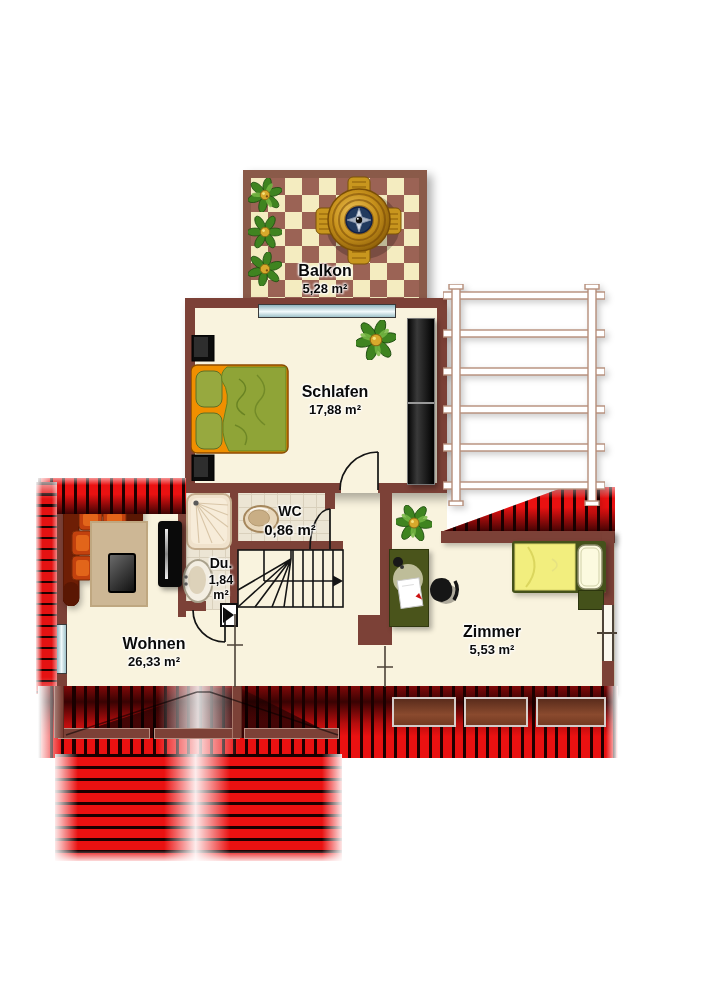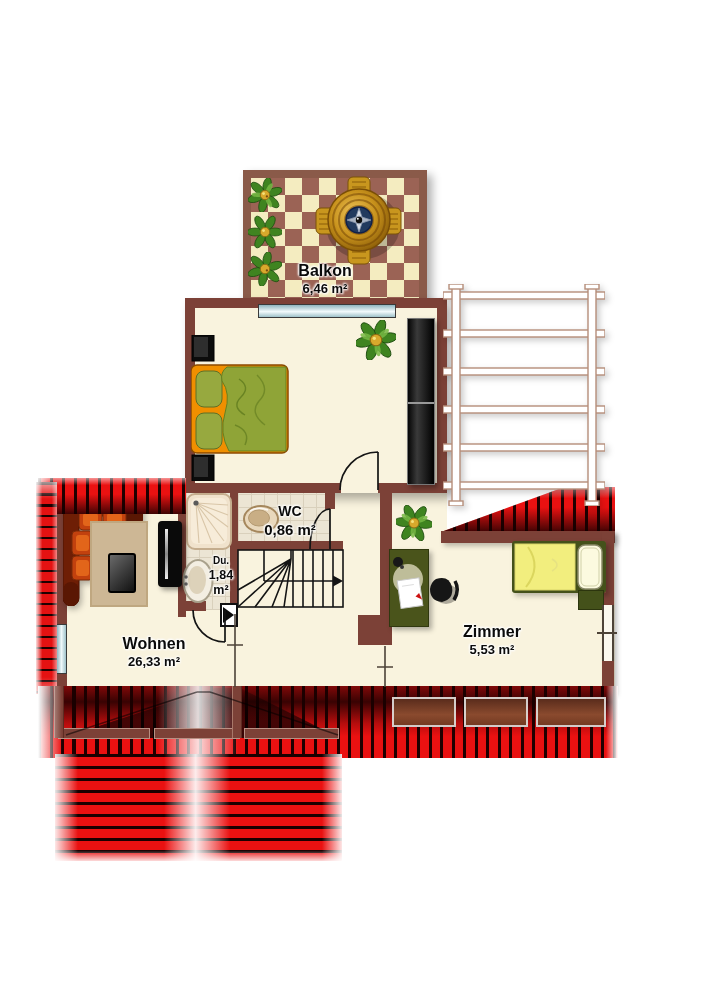--- a/index.html
+++ b/index.html
@@ -413,7 +413,7 @@
 
   <div class="room-label" style="left:265px;top:261px;width:120px;">
     <span class="rn">Balkon</span>
-    <span class="ra">6,46 m²</span>
+    <span class="ra">5,28 m²</span>
   </div>
   <div class="room-label small" style="left:258px;top:503px;width:64px;">
     <span class="rn">WC</span>

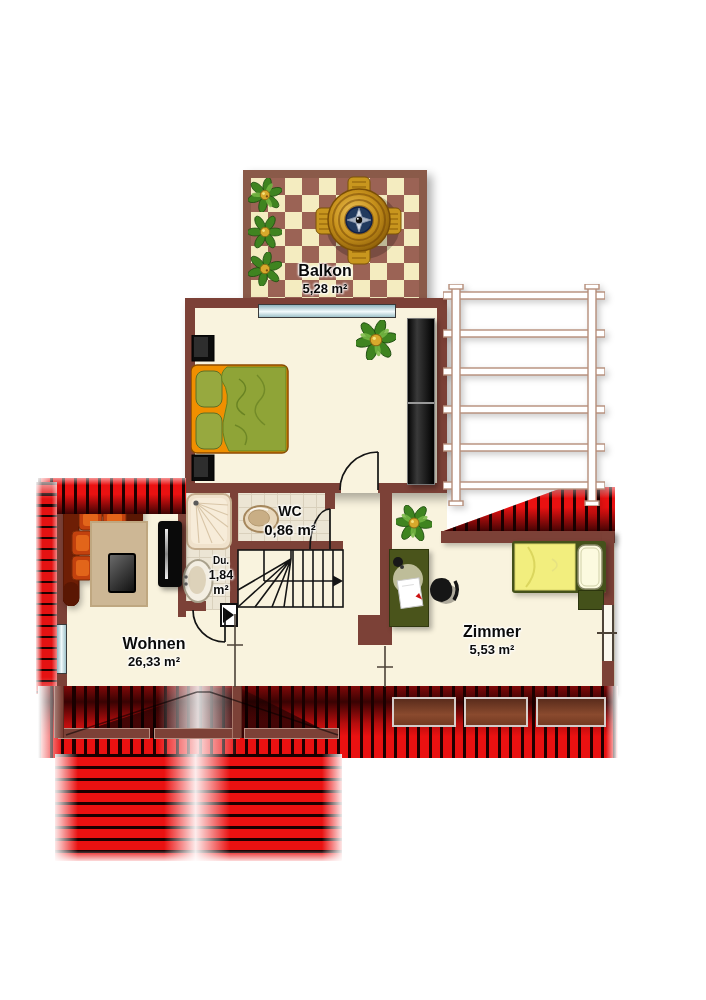--- a/index.html
+++ b/index.html
@@ -415,6 +415,10 @@
     <span class="rn">Balkon</span>
     <span class="ra">5,28 m²</span>
   </div>
+  <div class="room-label" style="left:265px;top:382px;width:140px;">
+    <span class="rn">Schlafen</span>
+    <span class="ra">17,88 m²</span>
+  </div>
   <div class="room-label small" style="left:258px;top:503px;width:64px;">
     <span class="rn">WC</span>
     <span class="ra">0,86 m²</span>

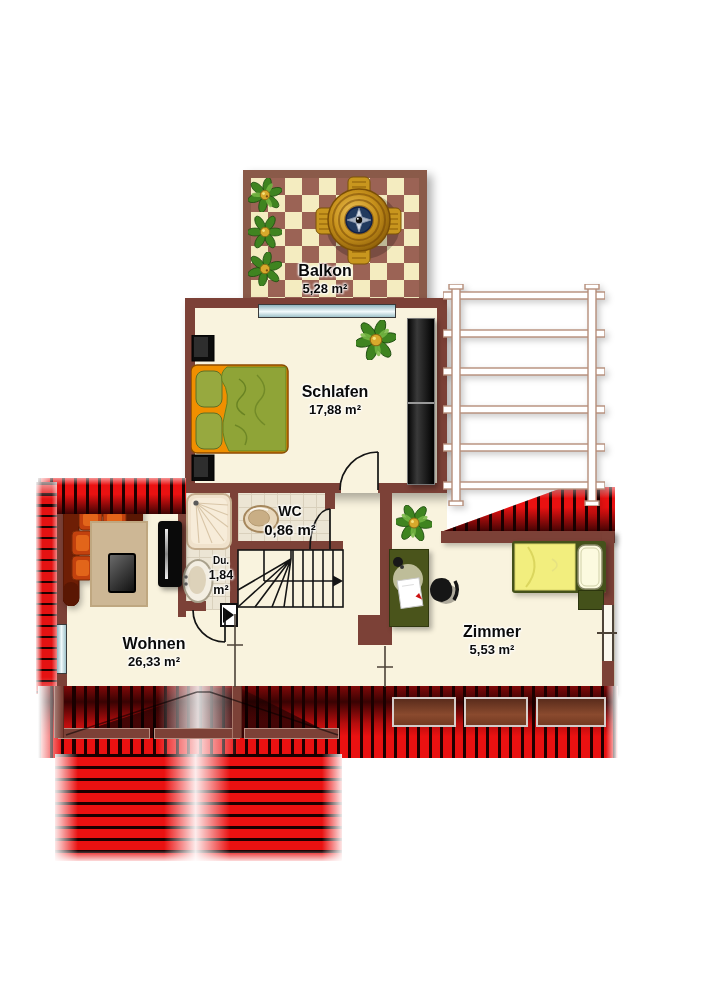--- a/index.html
+++ b/index.html
@@ -95,7 +95,7 @@
   .ra{font-size:13px;}
   .small .rn{font-size:14px;}
   .small .ra{font-size:15px;}
-  .du .rn{font-size:10px;}
+  .du .rn{font-size:14px;}
   .du .ra{font-size:12.5px;}
   svg{display:block;}
 </style>

